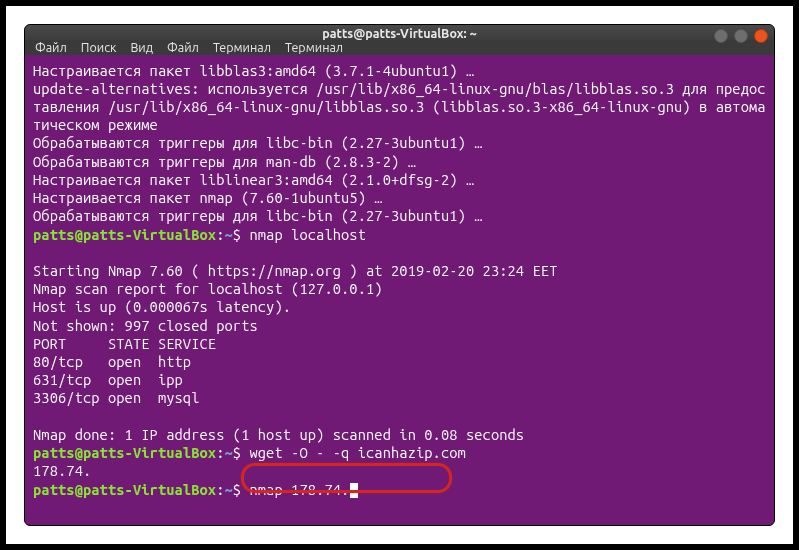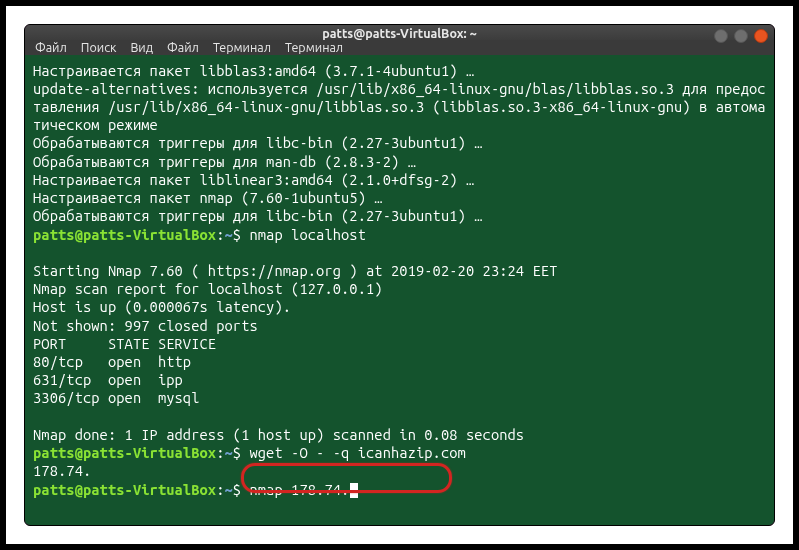--- a/index.html
+++ b/index.html
@@ -75,7 +75,7 @@
   .menubar span { cursor: default; }
   .terminal {
     flex: 1;
-    background: #14532d;
+    background: #701a75;
     padding: 7px 8px 8px 8px;
     font-family: "Ubuntu Mono", "DejaVu Sans Mono", monospace;
     font-size: 14.7px;

